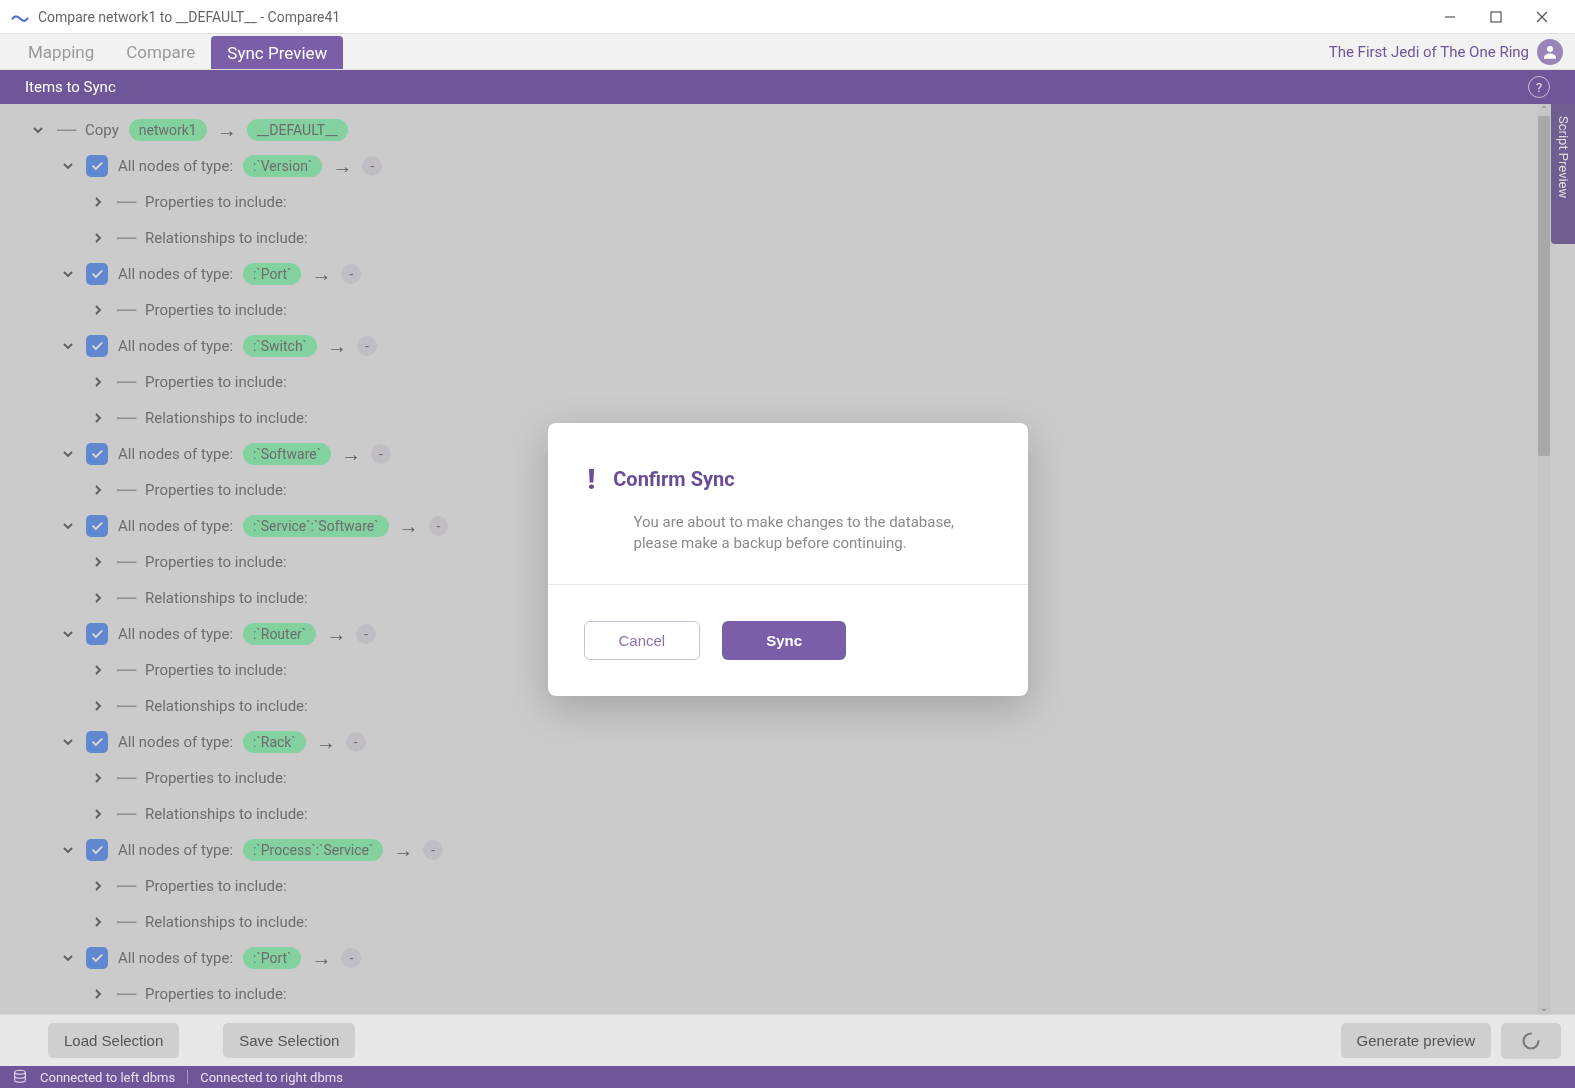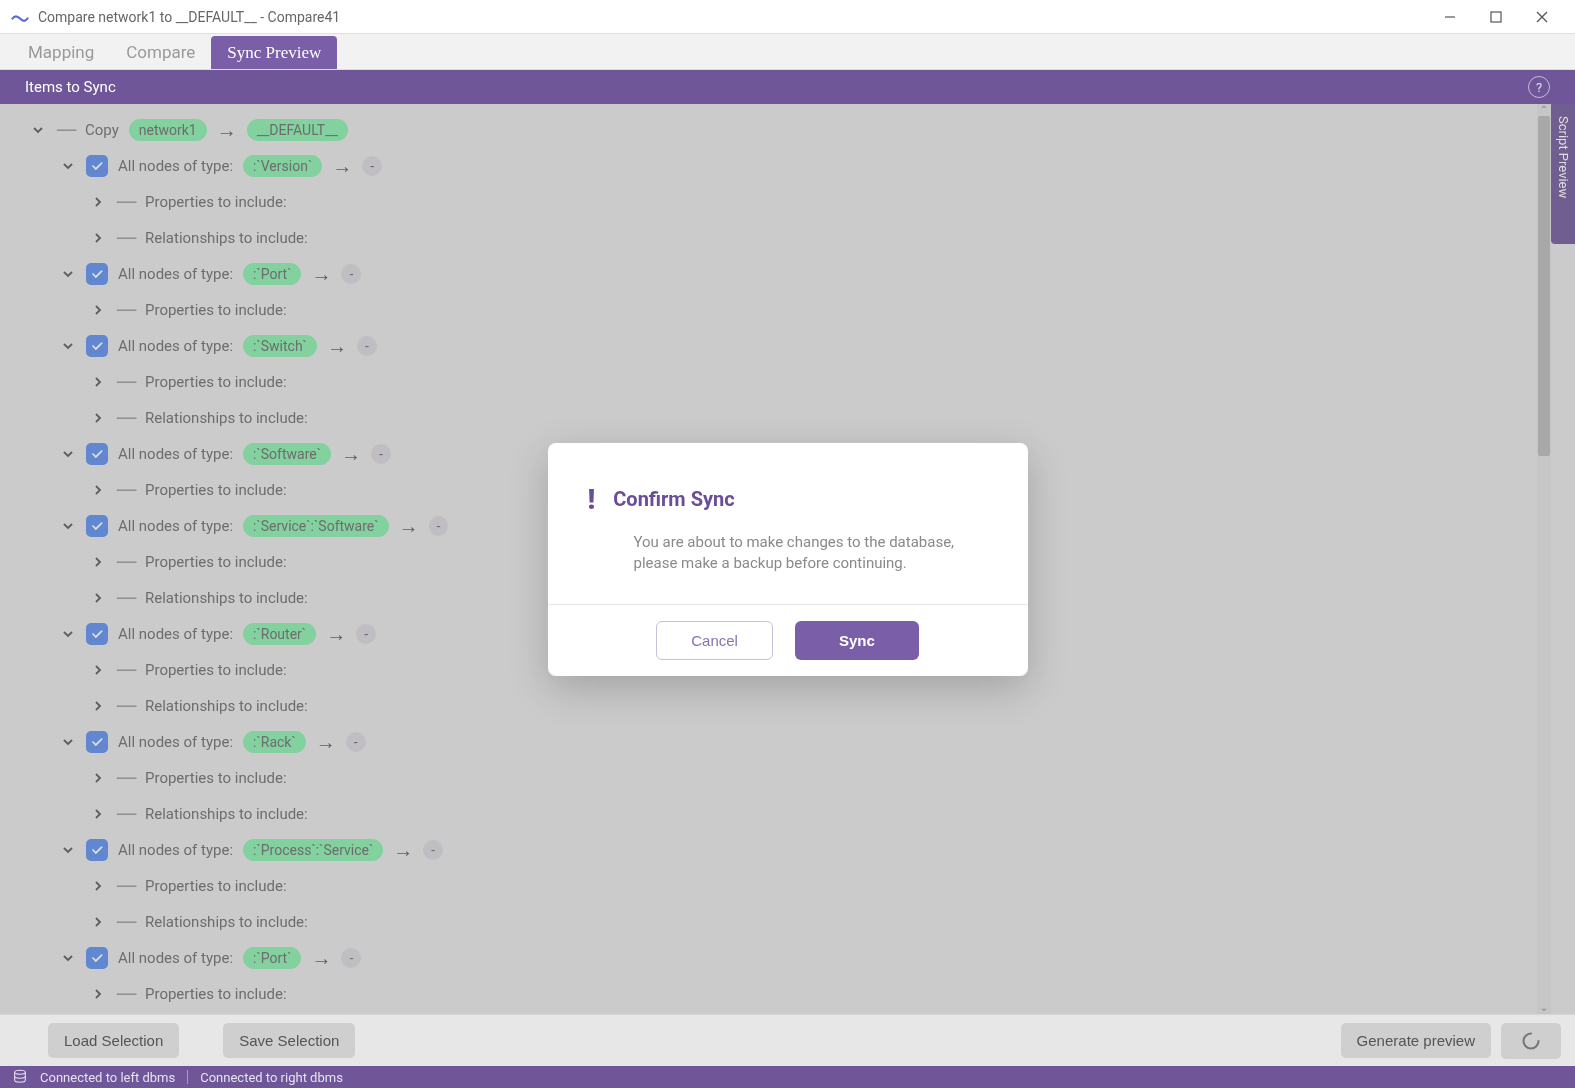--- a/index.html
+++ b/index.html
@@ -15,7 +15,7 @@
   
   .navbar { height: 36px; display: flex; align-items: stretch; background: #f2f2f2; border-bottom: 1px solid #ddd; padding-left: 12px; }
   .nav-tab { display: flex; align-items: center; padding: 0 16px; font-size: 17px; color: #9a9a9a; cursor: pointer; }
-  .nav-tab.active { background: #7a5ea8; color: #fff; border-radius: 4px 4px 0 0; margin: 2px 0 0 0; font-family: Liberation Serif, serif; }
+  .nav-tab.active { background: #7a5ea8; color: #fff; border-radius: 4px 4px 0 0; margin: 2px 0 0 0; }
   .nav-spacer { flex: 1; }
   .user-area { display: flex; align-items: center; padding: 0 12px; color: #6f5699; font-size: 15px; gap: 8px; }
   .avatar-icon { width: 26px; height: 26px; border-radius: 50%; background: #9a85b8; display: flex; align-items: center; justify-content: center; }

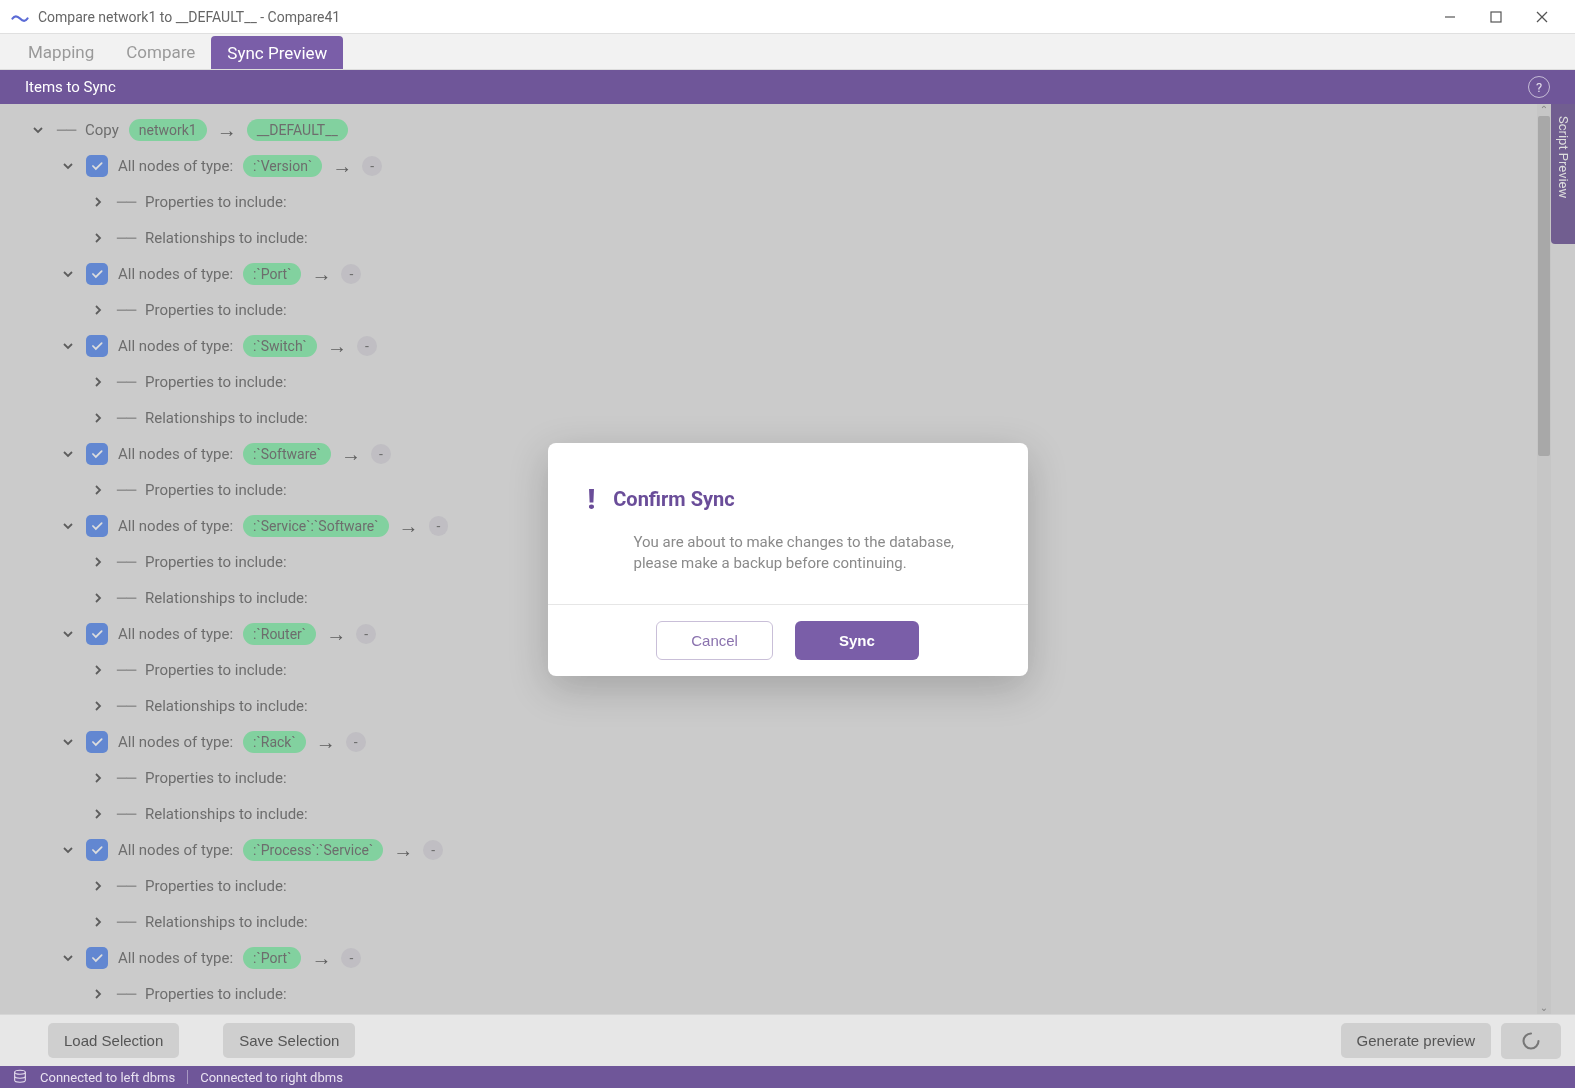--- a/index.html
+++ b/index.html
@@ -103,6 +103,15 @@
   <div class="nav-tab">Compare</div>
   <div class="nav-tab active">Sync Preview</div>
   <div class="nav-spacer"></div>
+  <div class="user-area">
+    <span>The First Jedi of The One Ring</span>
+    <span class="avatar-icon">
+      <svg width="18" height="18" viewBox="0 0 24 24" fill="#fff">
+          <circle cx="12" cy="8" r="4"></circle>
+          <path d="M4 20c0-4 4-6 8-6s8 2 8 6v1H4z"></path>
+        </svg>
+    </span>
+  </div>
 </div>
 
 <div class="section-header">

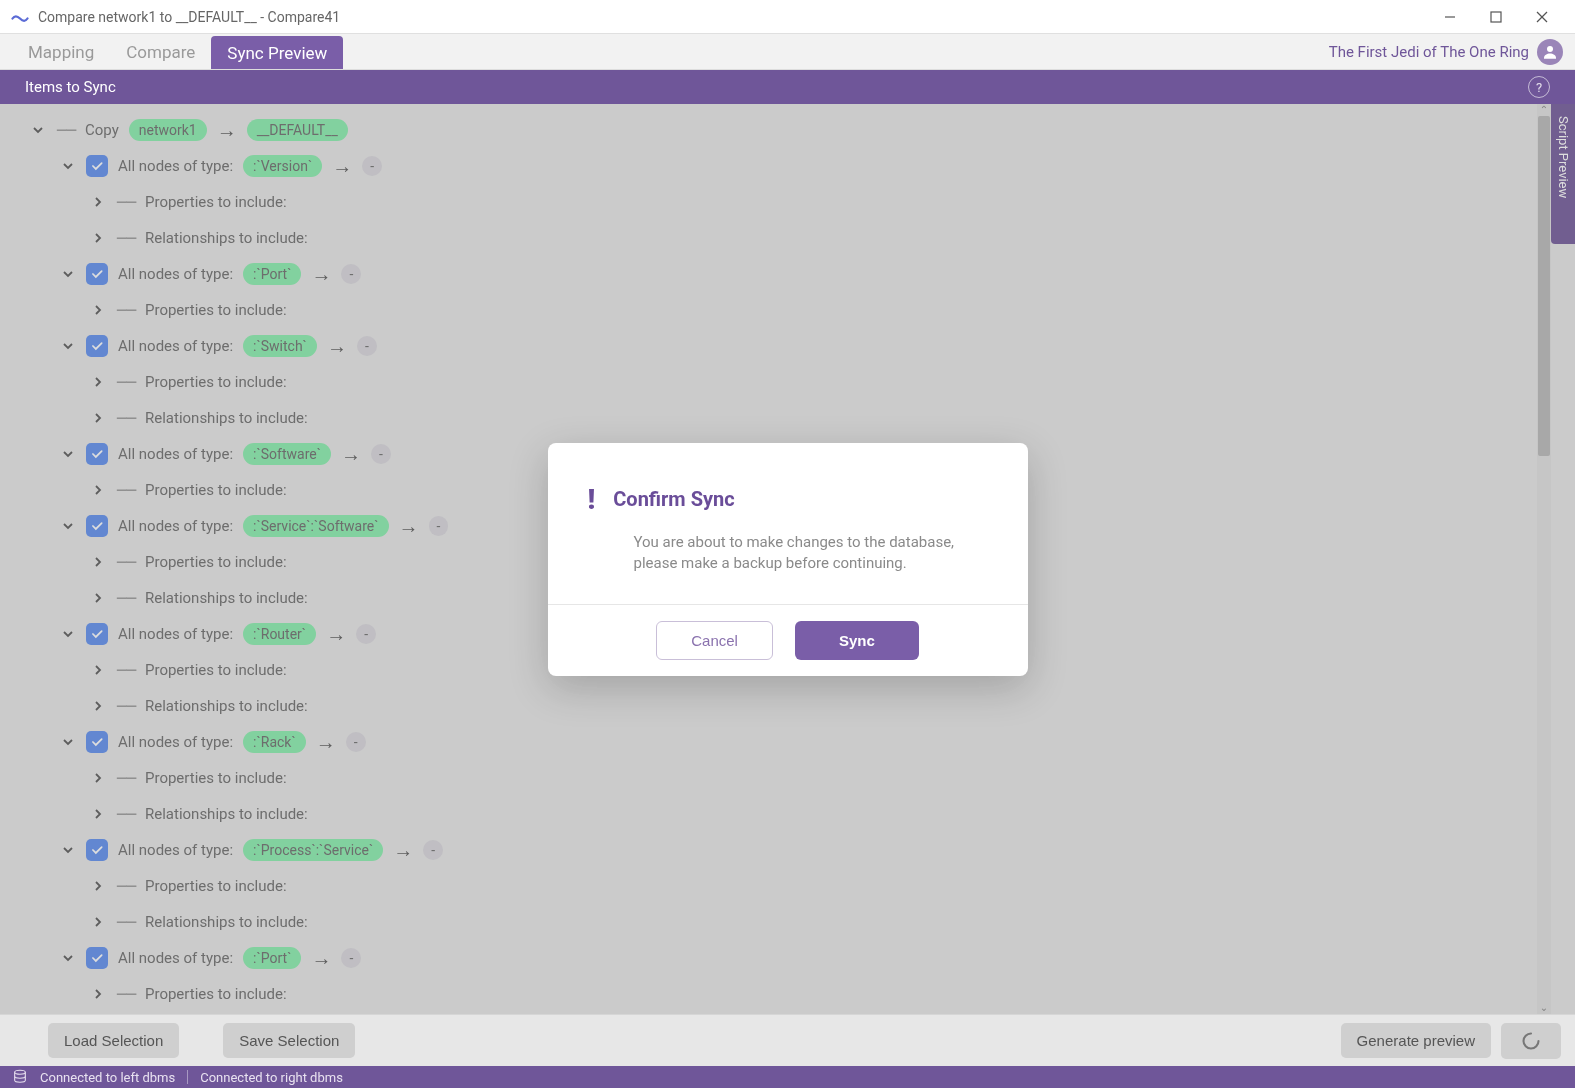--- a/index.html
+++ b/index.html
@@ -63,7 +63,7 @@
   .modal-icon { color: #6a4d99; font-size: 28px; font-weight: 900; }
   .modal-title { font-size: 20px; font-weight: 700; color: #6a4d99; }
   .modal-text { color: #8a8a8a; font-size: 15px; line-height: 1.4; padding-left: 46px; }
-  .modal-footer { border-top: 1px solid #e6e6e6; padding: 16px; display: flex; justify-content: center; gap: 22px; }
+  .modal-footer { border-top: 1px solid #e6e6e6; padding: 36px; display: flex; justify-content: flex-start; gap: 22px; }
   .btn-cancel { background: #fff; border: 1px solid #c9bfd8; color: #8a72ae; border-radius: 6px; padding: 10px 34px; font-size: 15px; cursor: pointer; }
   .btn-sync { background: #7a5ea8; border: none; color: #fff; border-radius: 6px; padding: 10px 44px; font-size: 15px; cursor: pointer; font-weight: bold; }
   

